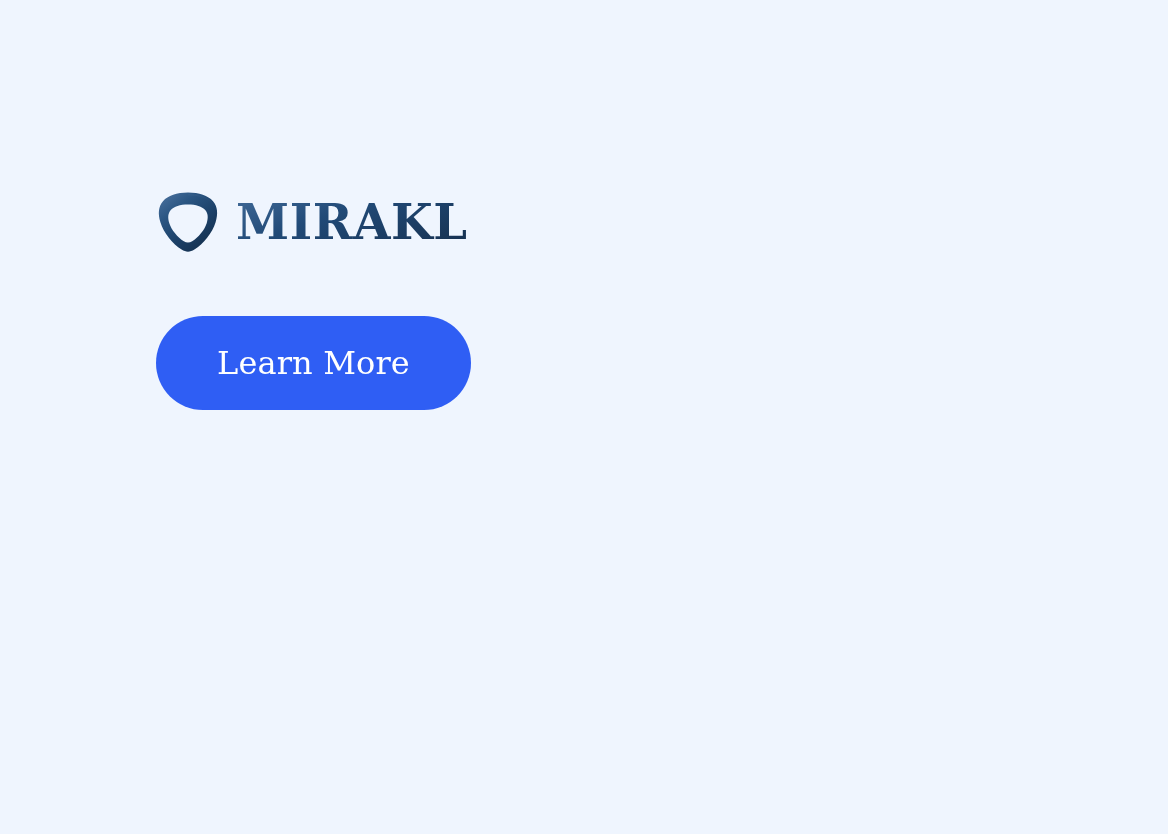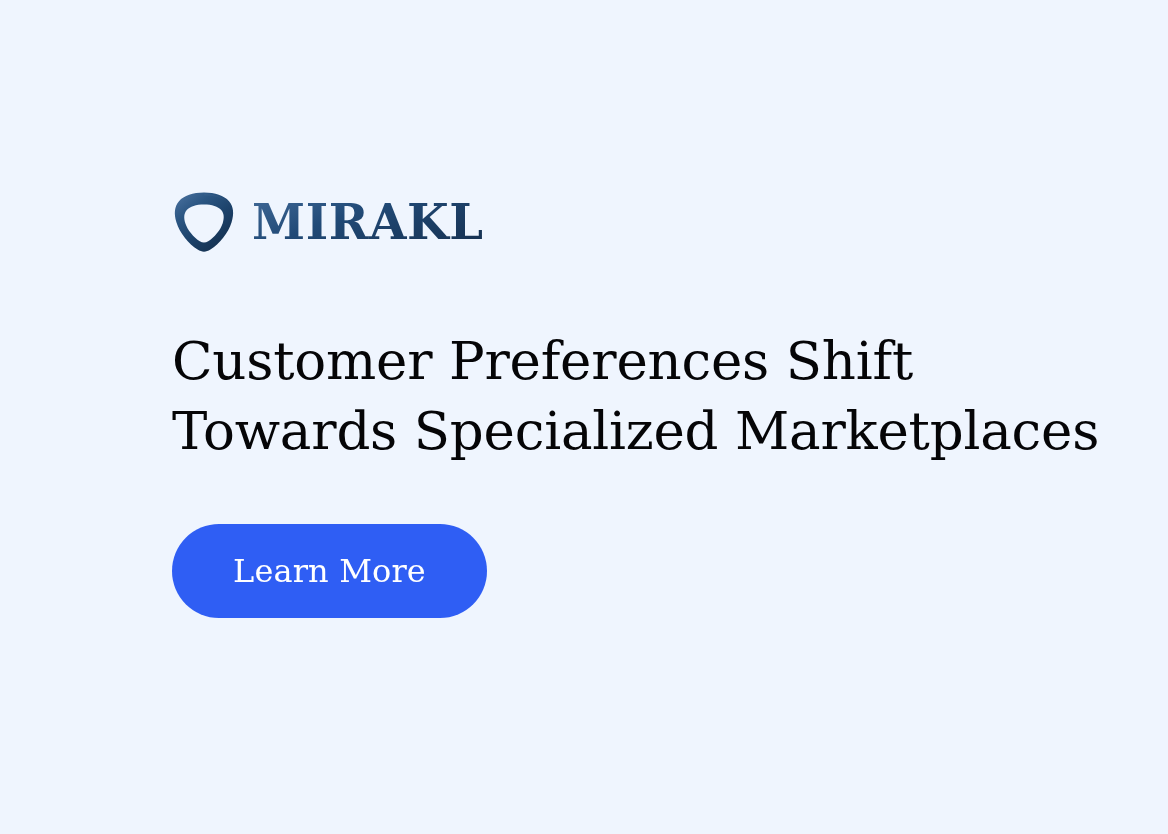--- a/index.html
+++ b/index.html
@@ -26,7 +26,7 @@
 
   .content-stack {
     position: absolute;
-    left: 172px;
+    left: 156px;
     top: 186px;
     width: 960px;
   }

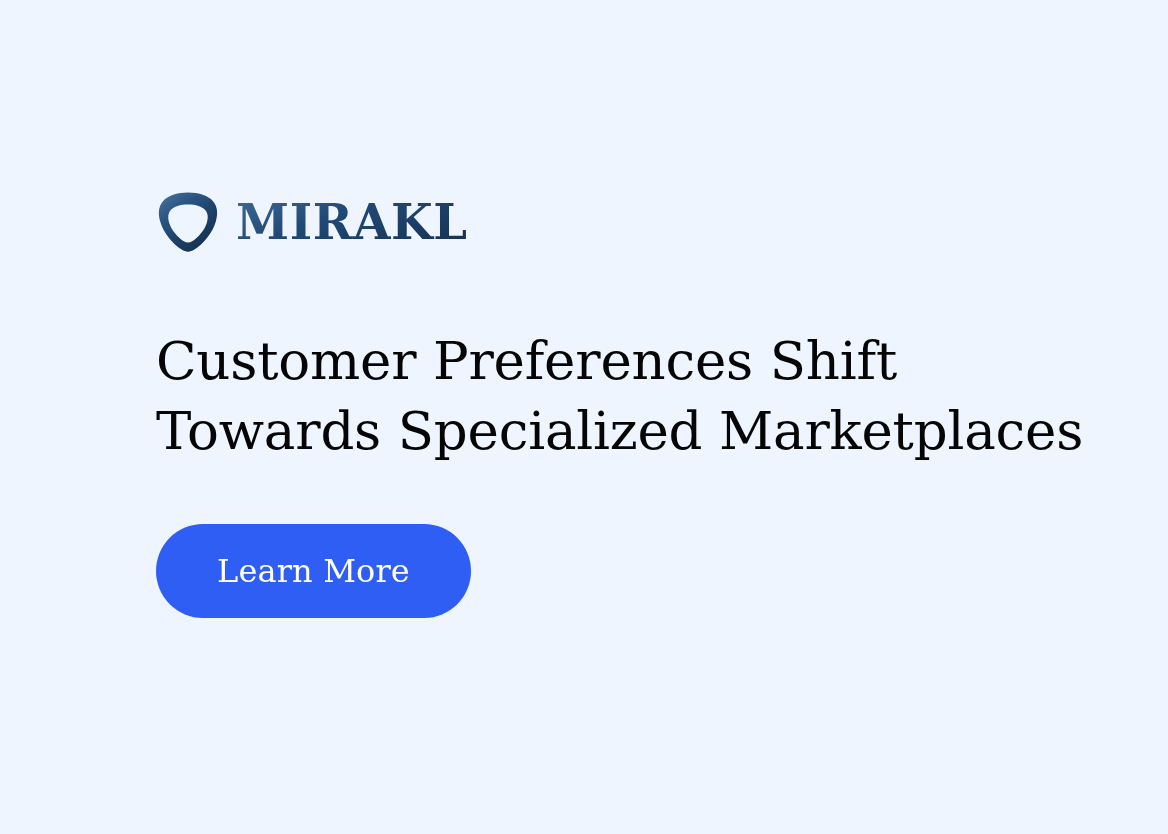--- a/index.html
+++ b/index.html
@@ -156,7 +156,6 @@
       <span class="brand-wordmark">MIRAKL</span>
     </div>
 
-    <h1 class="headline">Customer Preferences Shift Towards Specialized Marketplaces</h1>
 
     <div class="cta-wrap">
       <a class="cta-button" href="#">Learn More</a>

